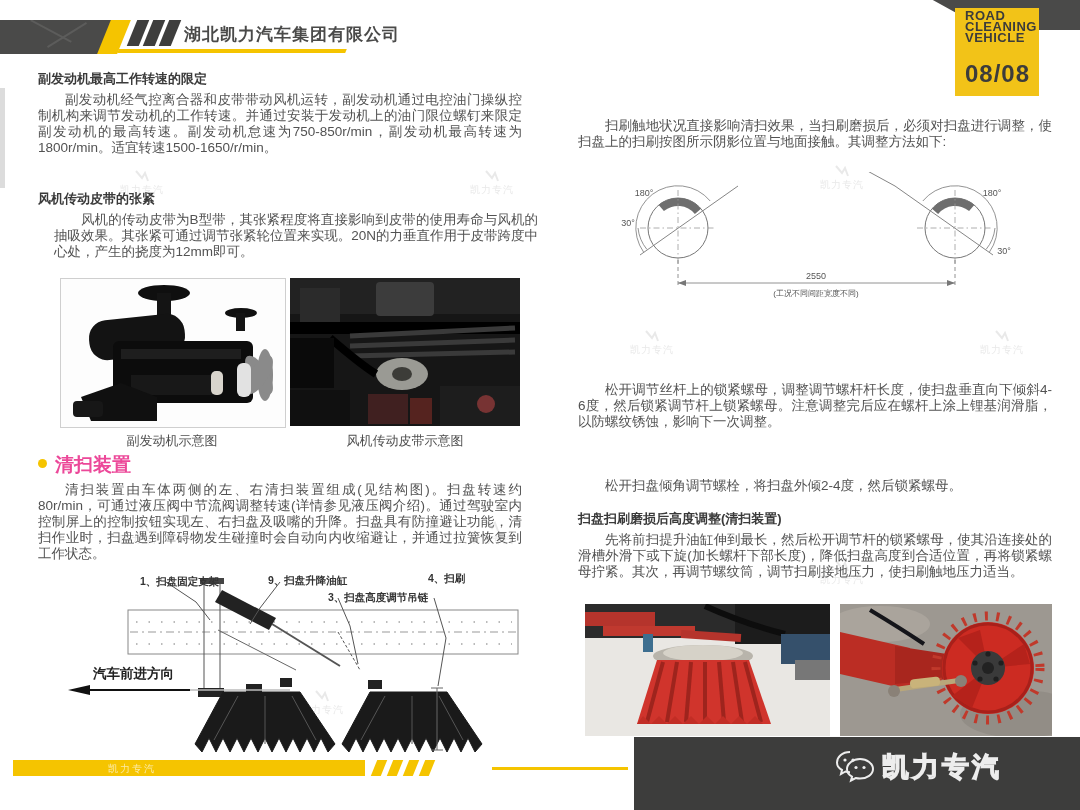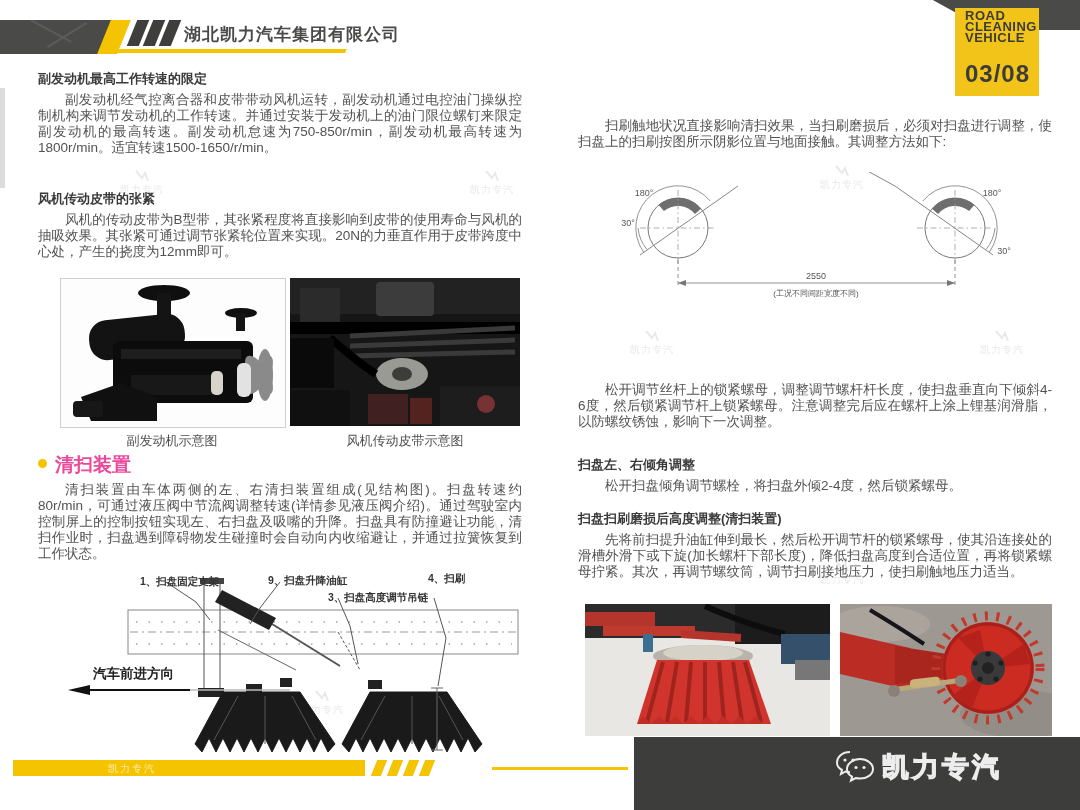--- a/index.html
+++ b/index.html
@@ -99,7 +99,7 @@
   <div class="abs corner-tag z">
     <div class="rc">ROAD CLEANING
 VEHICLE</div>
-    <div class="pg">03/08</div>
+    <div class="pg">08/08</div>
   </div>
   <div class="abs edge-strip"></div>
 

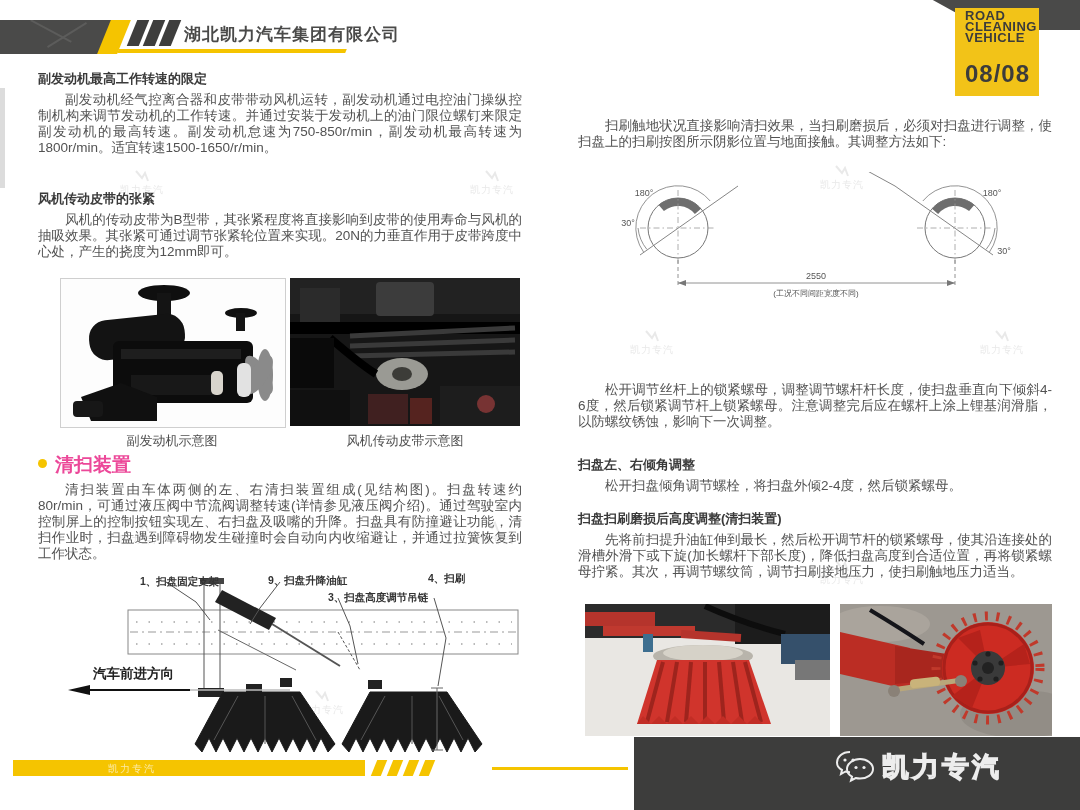--- a/index.html
+++ b/index.html
@@ -107,7 +107,7 @@
   <p class="abs lcol p z" style="top:92px;">副发动机经气控离合器和皮带带动风机运转，副发动机通过电控油门操纵控制机构来调节发动机的工作转速。并通过安装于发动机上的油门限位螺钉来限定副发动机的最高转速。副发动机怠速为750-850r/min，副发动机最高转速为1800r/min。适宜转速1500-1650/r/min。</p>
 
   <div class="abs lcol h z" style="top:190px;">风机传动皮带的张紧</div>
-  <p class="abs lcol p z" style="top:212px;">风机的传动皮带为B型带，其张紧程度将直接影响到皮带的使用寿命与风机的抽吸效果。其张紧可通过调节张紧轮位置来实现。20N的力垂直作用于皮带跨度中心处，产生的挠度为12mm即可。</p>
+  <p class="abs lcol p z" style="top:212px;margin-left:16px;">风机的传动皮带为B型带，其张紧程度将直接影响到皮带的使用寿命与风机的抽吸效果。其张紧可通过调节张紧轮位置来实现。20N的力垂直作用于皮带跨度中心处，产生的挠度为12mm即可。</p>
 
   <svg class="abs photo frame z" style="left:60px;top:278px;" width="224" height="148" viewBox="0 0 224 148">
     <rect x="0" y="0" width="224" height="148" fill="#fdfdfd"></rect>

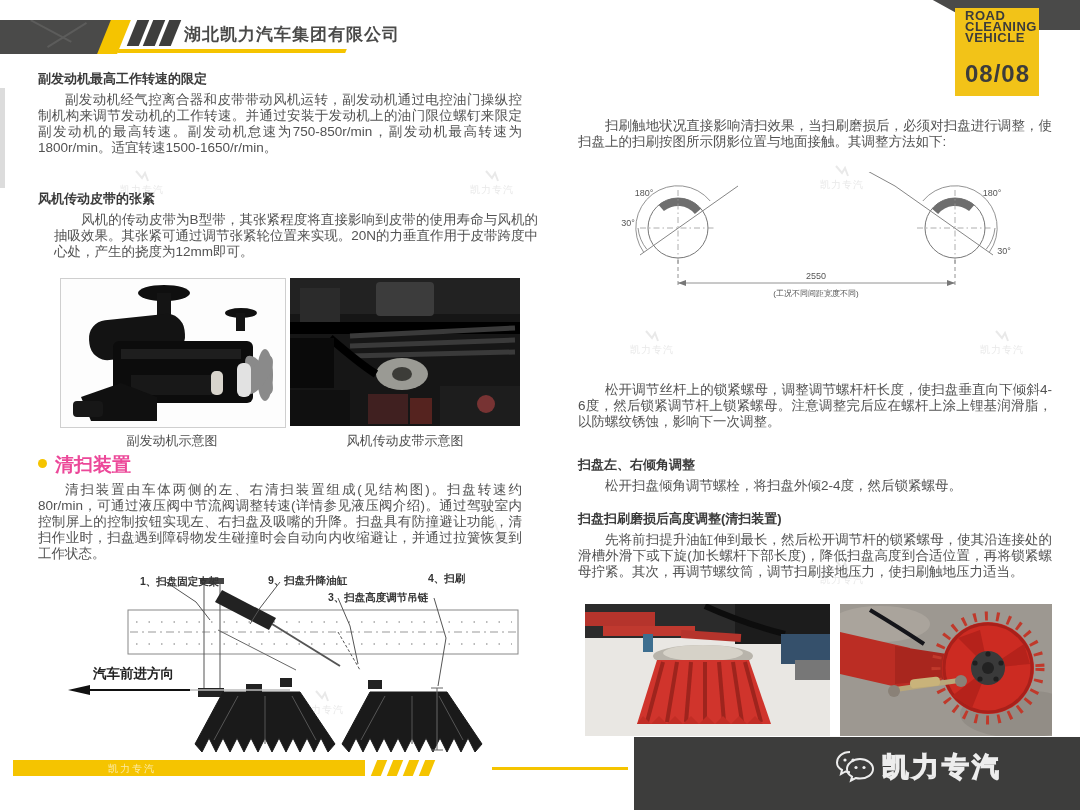--- a/index.html
+++ b/index.html
@@ -265,7 +265,6 @@
 
   <p class="abs rcol p z" style="top:370px;margin-top:12px;">松开调节丝杆上的锁紧螺母，调整调节螺杆杆长度，使扫盘垂直向下倾斜4-6度，然后锁紧调节杆上锁紧螺母。注意调整完后应在螺杆上涂上锂基润滑脂，以防螺纹锈蚀，影响下一次调整。</p>
 
-  <div class="abs rcol h z" style="top:456px;">扫盘左、右倾角调整</div>
   <p class="abs rcol p z" style="top:478px;">松开扫盘倾角调节螺栓，将扫盘外倾2-4度，然后锁紧螺母。</p>
 
   <div class="abs rcol h z" style="top:510px;">扫盘扫刷磨损后高度调整(清扫装置)</div>

